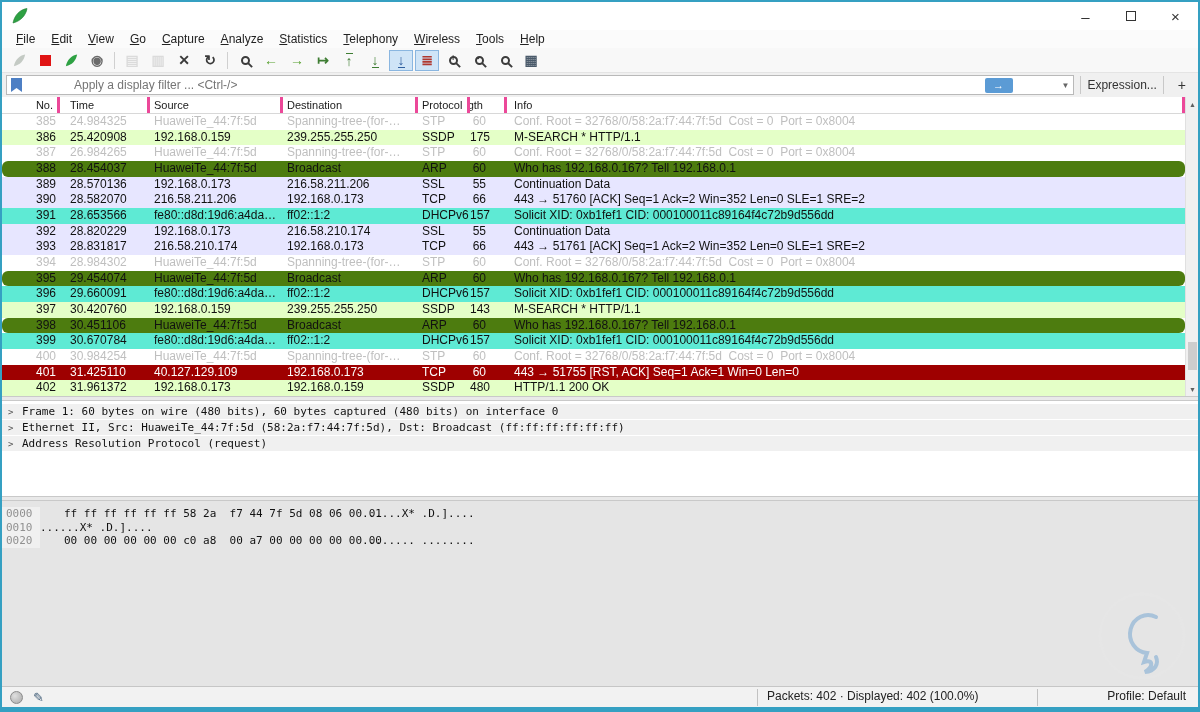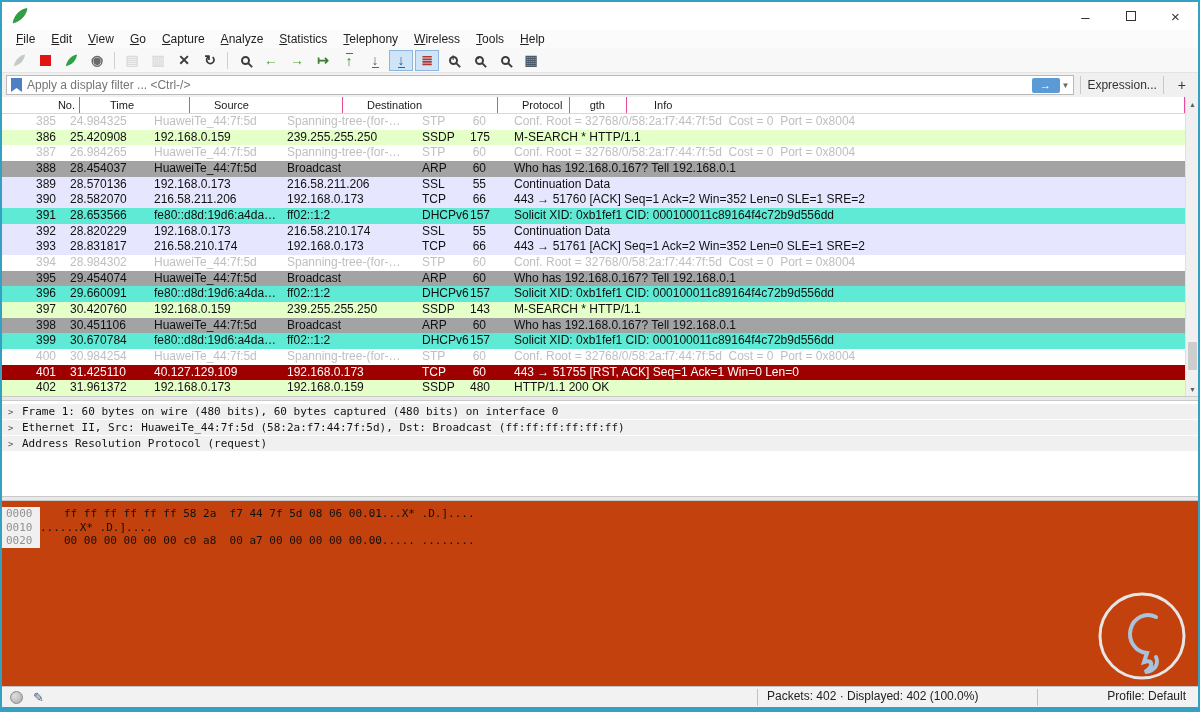--- a/index.html
+++ b/index.html
@@ -33,7 +33,7 @@
 
   
   .filterbar { height:24px; background:#f0f0f0; display:flex; align-items:center; padding:2px 4px; flex:0 0 auto; }
-  .filter-box { flex:1; height:20px; background:#fff; border:1px solid #b9b9b9; display:flex; align-items:center; padding:0 2px; }
+  .filter-box { flex:1; height:20px; background:#fff; border:1px solid #b9b9b9; display:flex; align-items:center; padding:0 2px;gap:47px; }
   .bookmark { width:11px; height:14px; background:#4d7fc4; margin:0 5px 0 2px; clip-path:polygon(0 0,100% 0,100% 100%,50% 72%,0 100%); flex:0 0 auto; }
   .filter-input { flex:1; border:none; outline:none; font-size:12px; color:#555; background:transparent; font-family:"Liberation Sans",sans-serif; }
   .apply-btn { width:28px; height:15px; background:#5b9bd5; border-radius:2px; color:#fff; font-size:11px; display:flex; align-items:center; justify-content:center; margin-right:2px; }

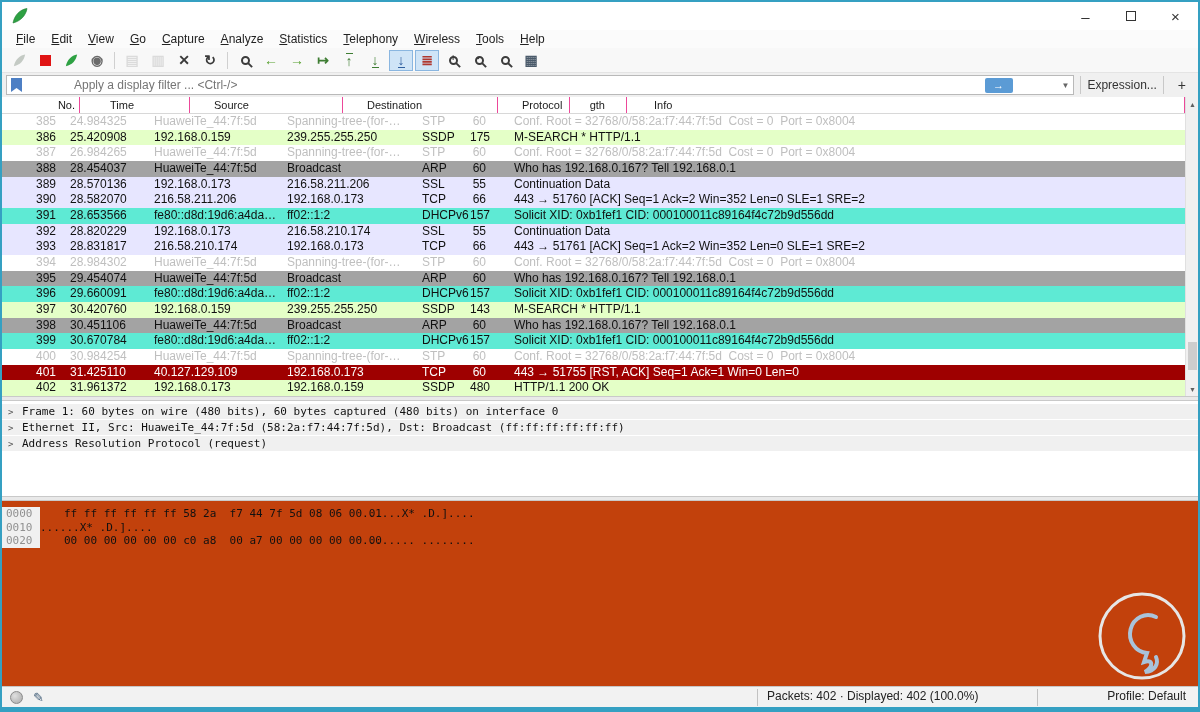--- a/index.html
+++ b/index.html
@@ -46,7 +46,7 @@
   .pkt-area { flex:0 0 auto; display:flex; background:#fff; }
   .pkt-cols { flex:1; overflow:hidden; }
   .pkt-header { height:17px; display:flex; font-size:11px; color:#1a1a1a; border-bottom:1px solid #d8d8d8; background:#fff; }
-  .pkt-header > div { border-right:1px solid #ec4899; display:flex; align-items:center;margin-left:20px; }
+  .pkt-header > div { border-right:3px solid #ec4899; display:flex; align-items:center; }
   .pkt-rows { height:282px; }
   .pkt-row { height:15.66px; display:flex; font-family:Liberation Sans, sans-serif; font-size:12px; line-height:15.6px; color:#111; }
   .pkt-row > div, .pkt-header > div { overflow:hidden; white-space:pre; }

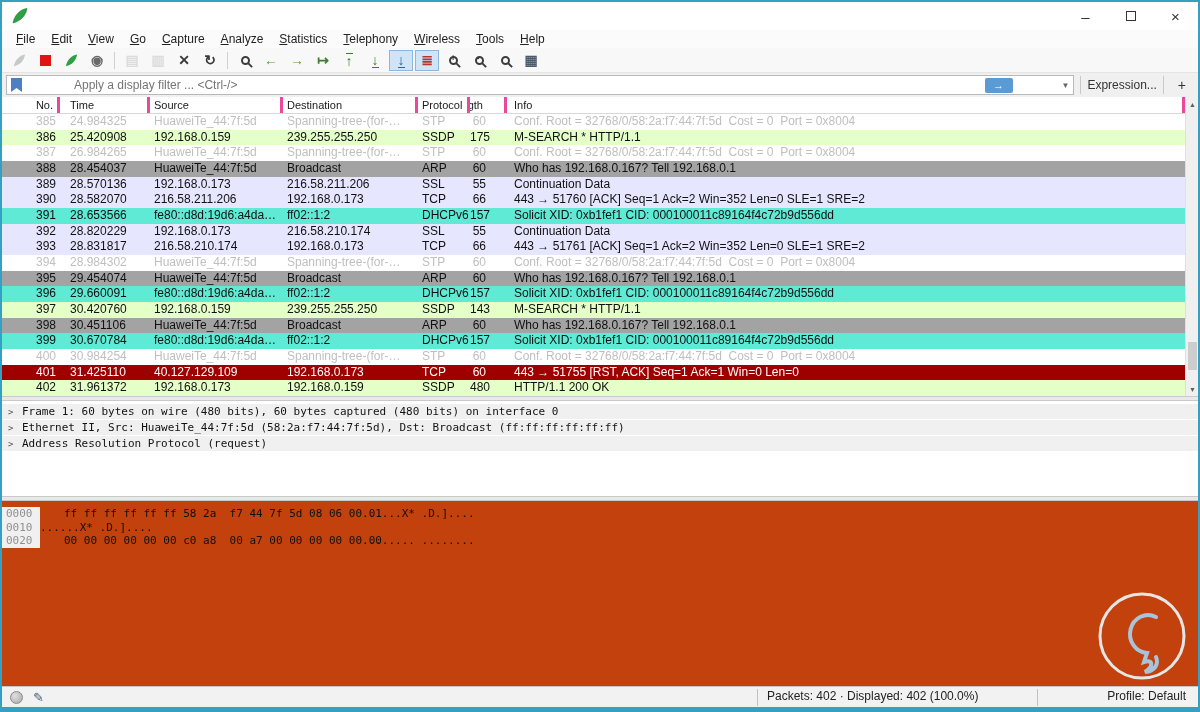--- a/index.html
+++ b/index.html
@@ -59,7 +59,7 @@
   .c7 { flex:1; padding-left:7px; }
   .t-stp  { color:#bfbfbf; background:#fff; }
   .t-ssdp { background:#e4ffc7; }
-  .t-arp  { background:#a3a3a3; }
+  .t-arp  { background:#4d7c0f;border-radius:6px; }
   .t-tcp  { background:#e7e6ff; }
   .t-udp  { background:#5eead4; }
   .t-bad  { background:#9e0000; color:#fdfdfd; }

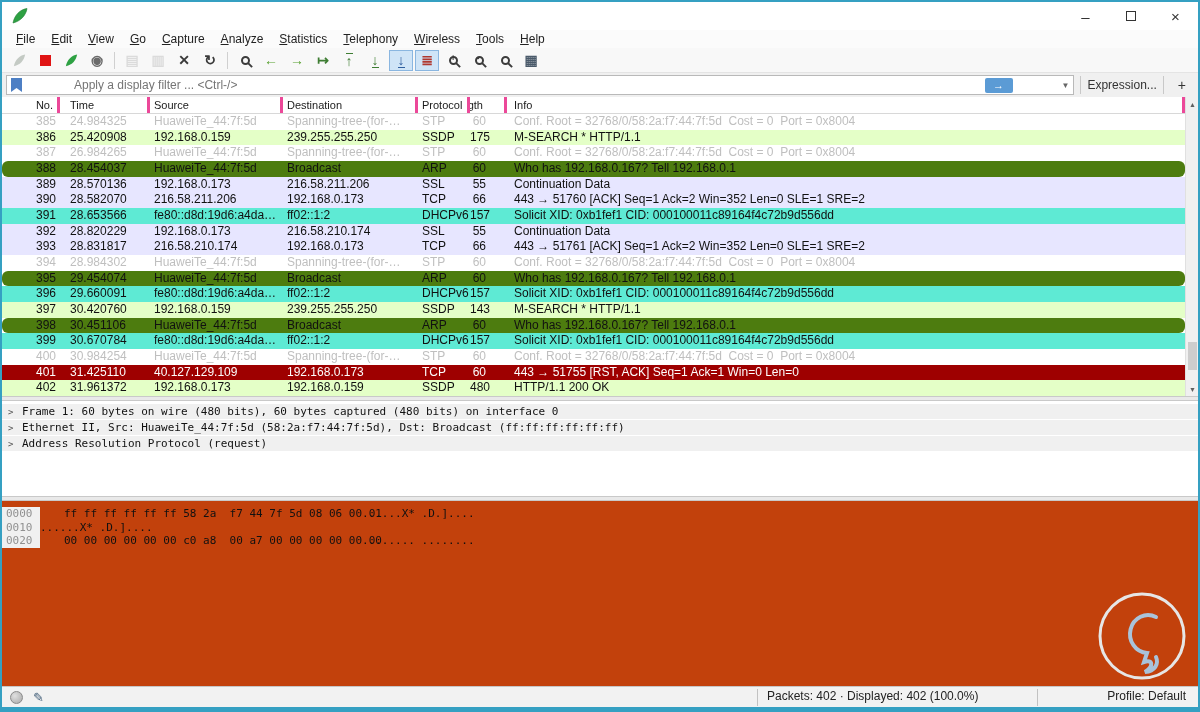--- a/index.html
+++ b/index.html
@@ -78,7 +78,7 @@
   .det-arrow { width:10px; margin:0 4px 0 6px; color:#555; font-size:9px; flex:0 0 auto; }
 
   
-  .hexpane { flex:1; background:#c2410c; position:relative; padding-top:6px; overflow:hidden; }
+  .hexpane { flex:1; background:#e5e5e5; position:relative; padding-top:6px; overflow:hidden; }
   .hex-row { display:flex; height:13.5px; font-family:"DejaVu Sans Mono",monospace; font-size:11px; line-height:13.5px; white-space:pre; }
   .hx-off { width:38px; background:#f0f0f0; color:#909090; padding-left:4px; flex:0 0 auto; }
   .hx-bytes { width:322px; padding-left:24px; color:#111; flex:0 0 auto; }

